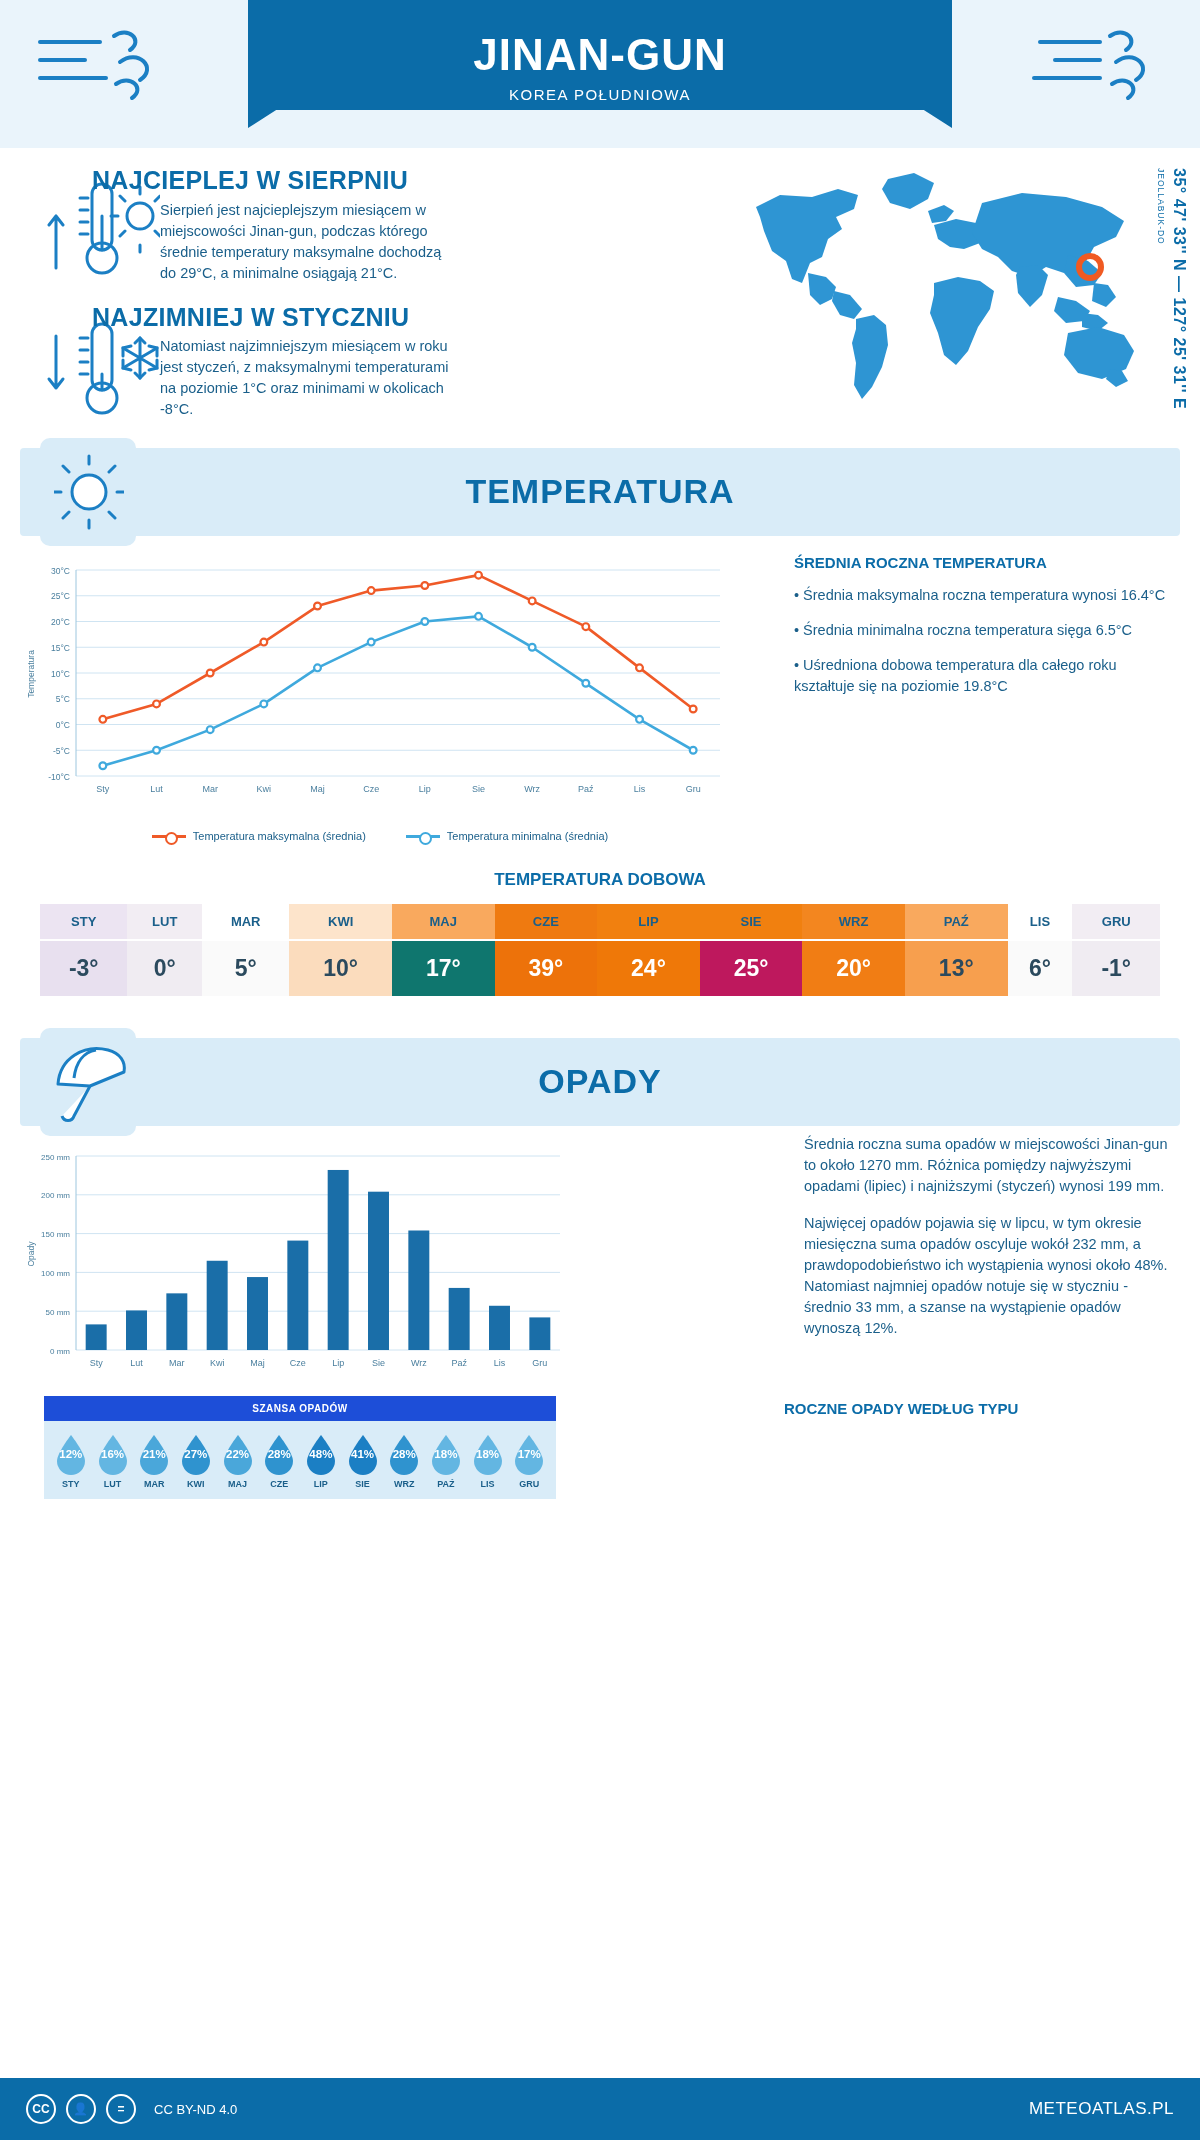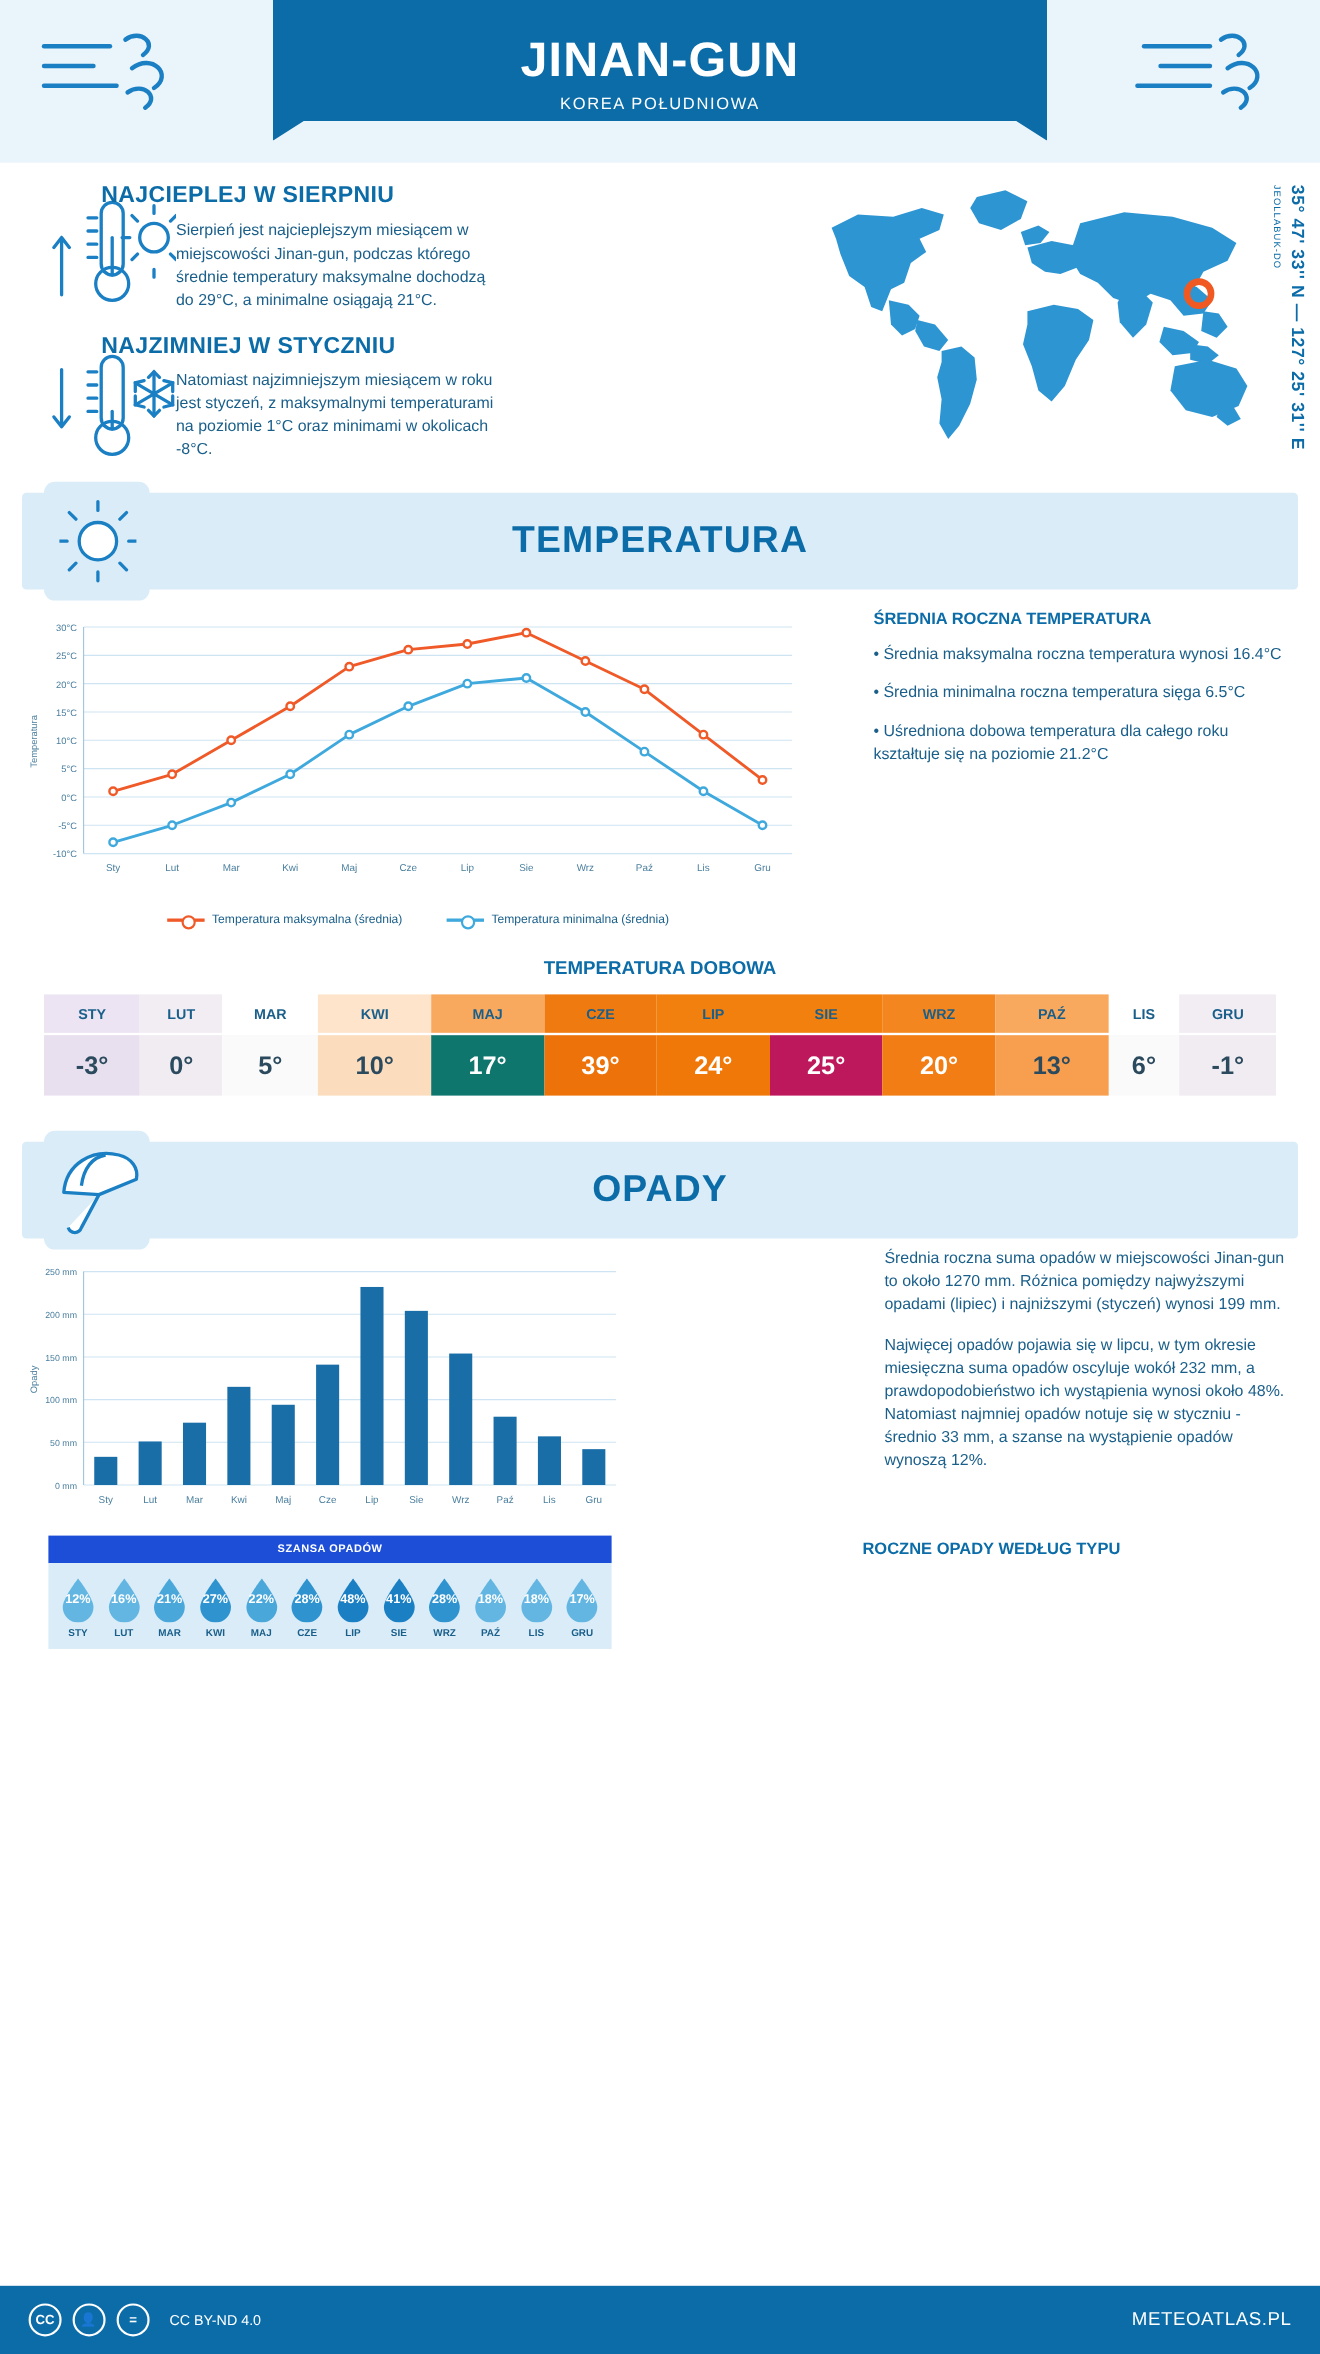--- a/index.html
+++ b/index.html
@@ -42,7 +42,7 @@
   .intro { position: relative; height: 300px; background:#fff; }
   .blk { position: absolute; }
   .blk h2 {
-    font-size: 21px; color: #0b6ca8; font-weight: bold; letter-spacing: .3px;
+    font-size: 25px; color: #0b6ca8; font-weight: bold; letter-spacing: .3px;
   }
   .blk p {
     font-size: 14.5px; line-height: 1.45; color: #1a5f8a; width: 300px;

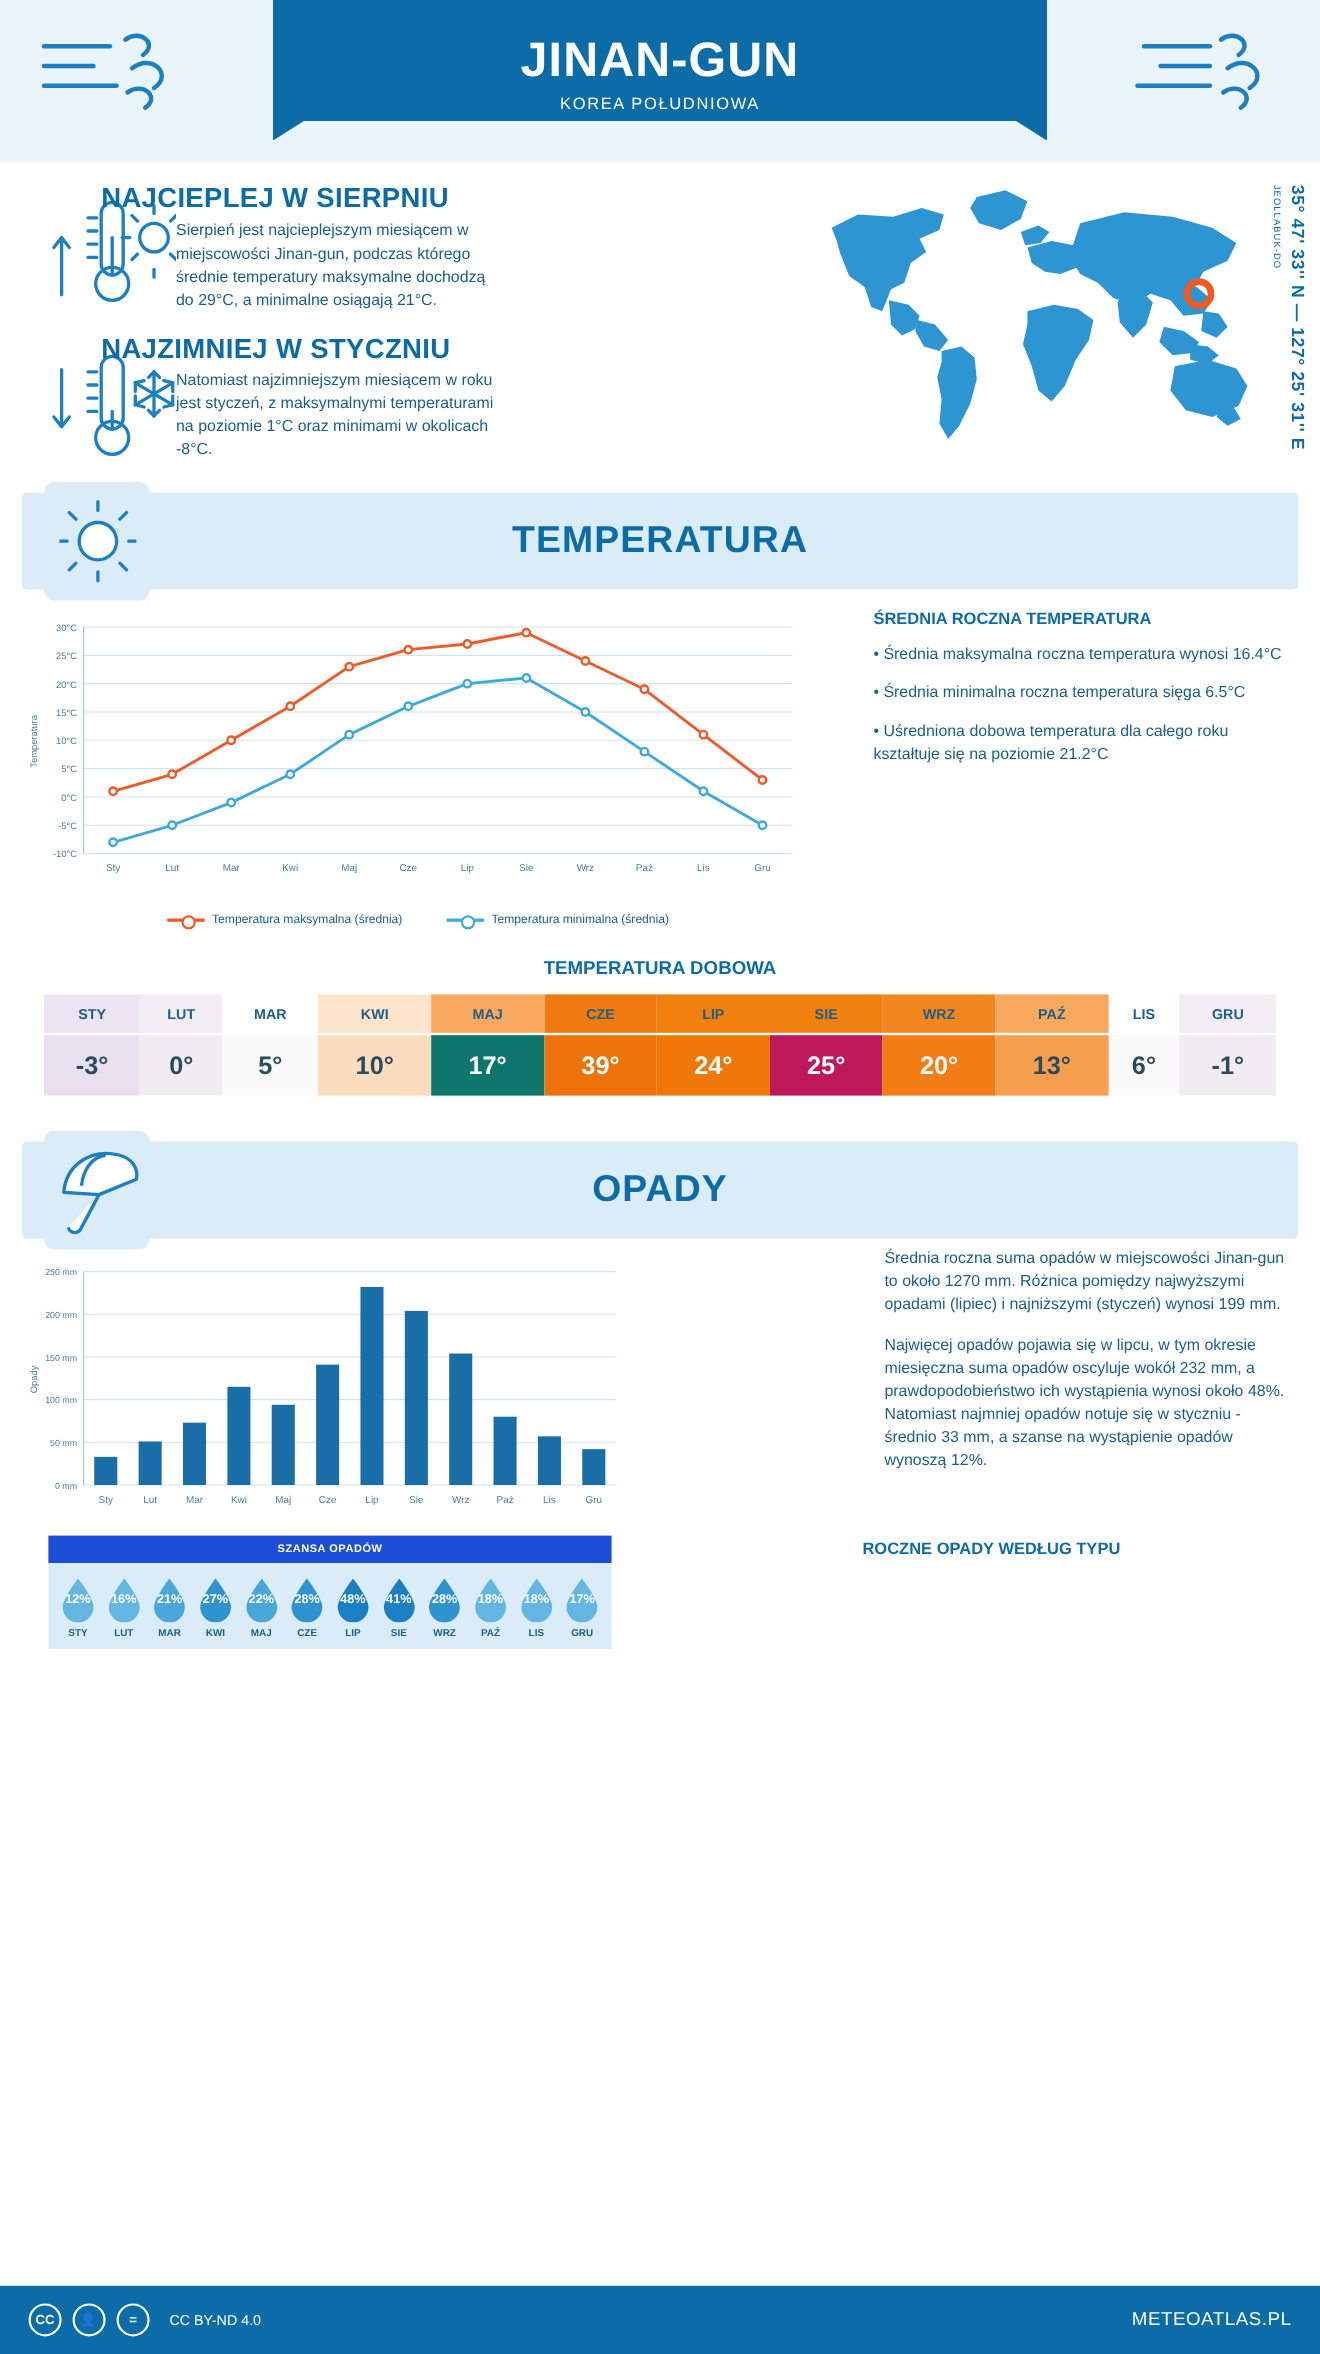--- a/index.html
+++ b/index.html
@@ -338,7 +338,7 @@
       <h3>ŚREDNIA ROCZNA TEMPERATURA</h3>
       <p>• Średnia maksymalna roczna temperatura wynosi 16.4°C</p>
       <p>• Średnia minimalna roczna temperatura sięga 6.5°C</p>
-      <p>• Uśredniona dobowa temperatura dla całego roku kształtuje się na poziomie 21.2°C</p>
+      <p>• Uśredniona dobowa temperatura dla całego roku kształtuje się na poziomie 19.8°C</p>
     </div>
   </div>
 

